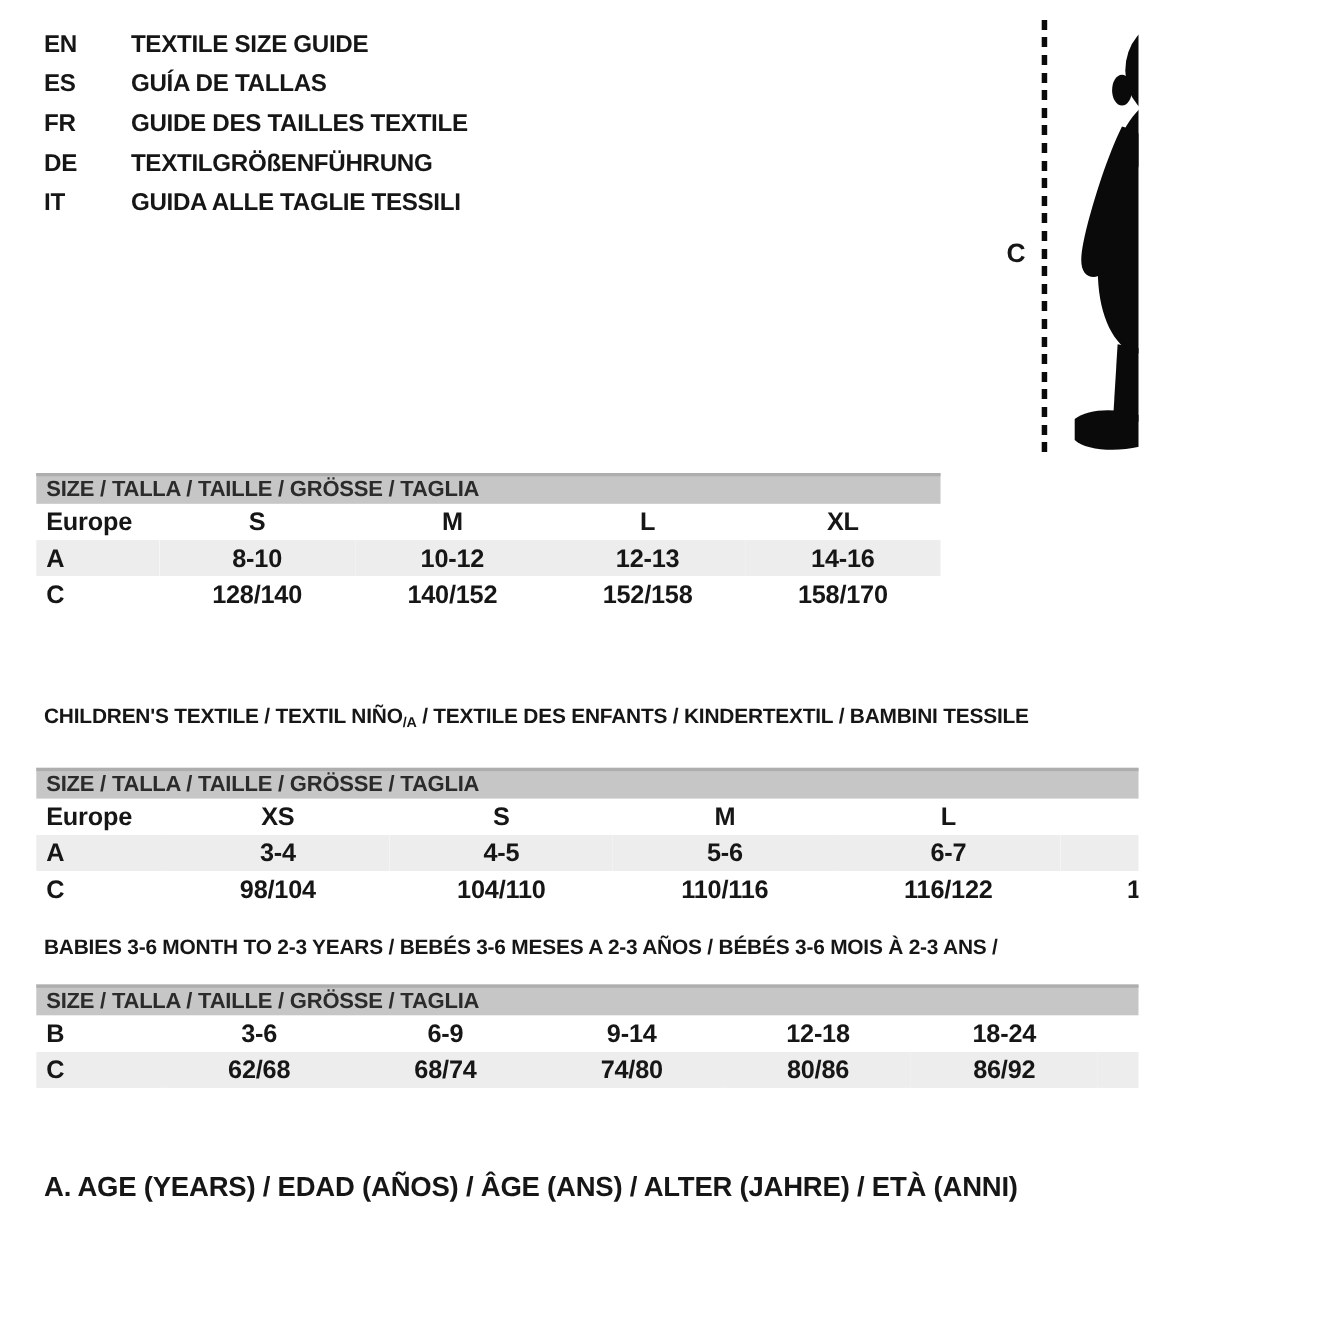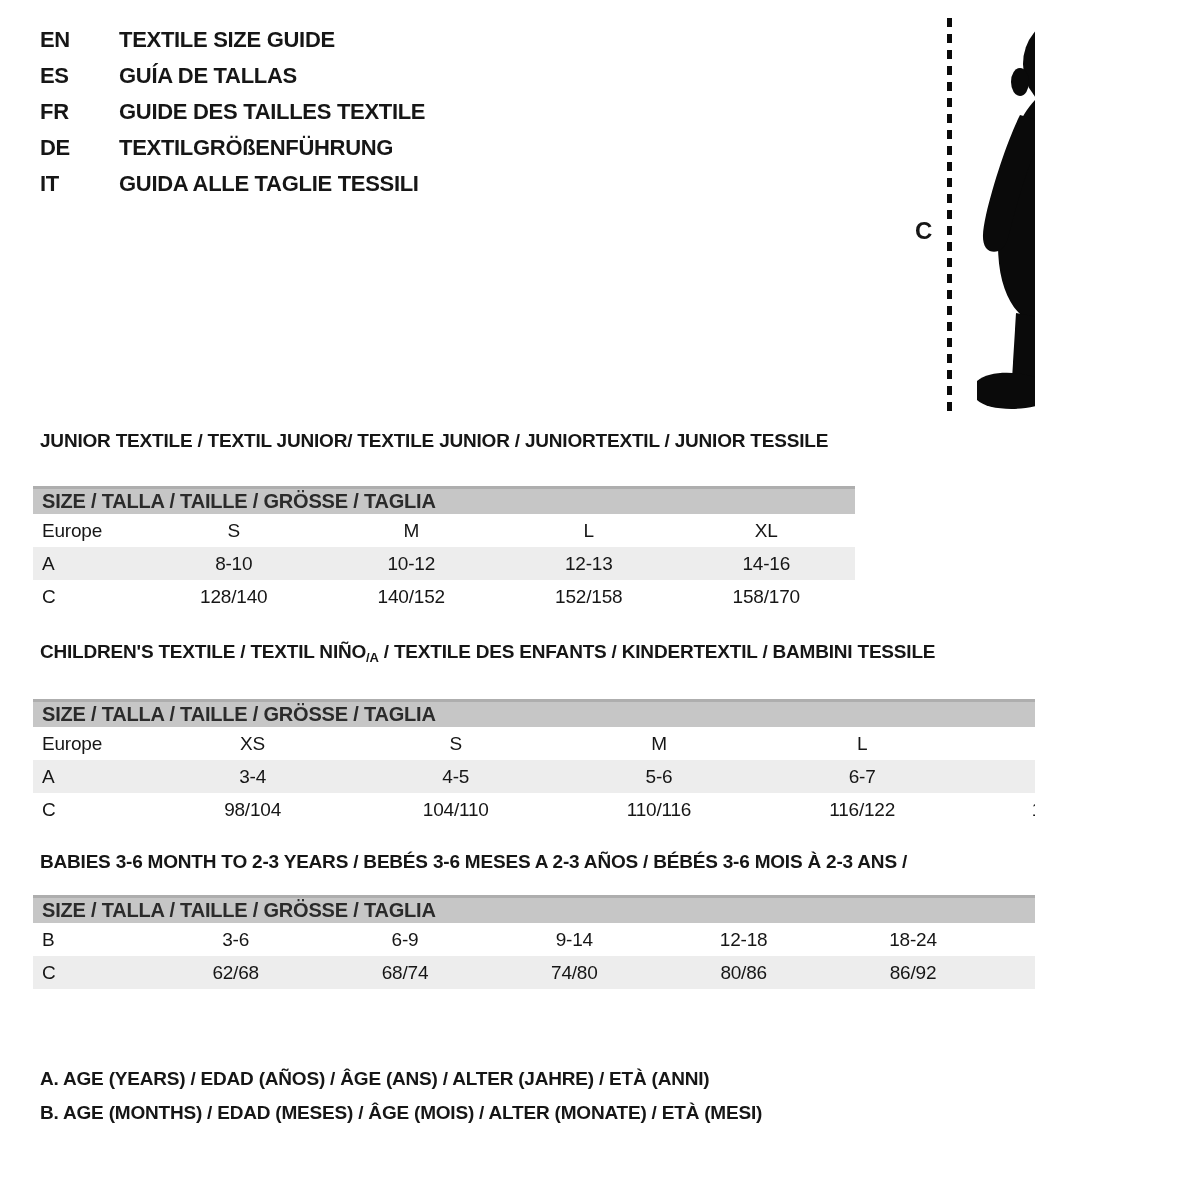--- a/index.html
+++ b/index.html
@@ -128,7 +128,6 @@
   </svg>
 
   <div class="section" id="junior-section">
-    <div class="sec-heading">JUNIOR TEXTILE / TEXTIL JUNIOR/ TEXTILE JUNIOR / JUNIORTEXTIL / JUNIOR TESSILE</div>
     <div class="size-bar junior-width">SIZE / TALLA / TAILLE / GRÖSSE / TAGLIA</div>
     <table class="size-table junior-width">
       <colgroup>

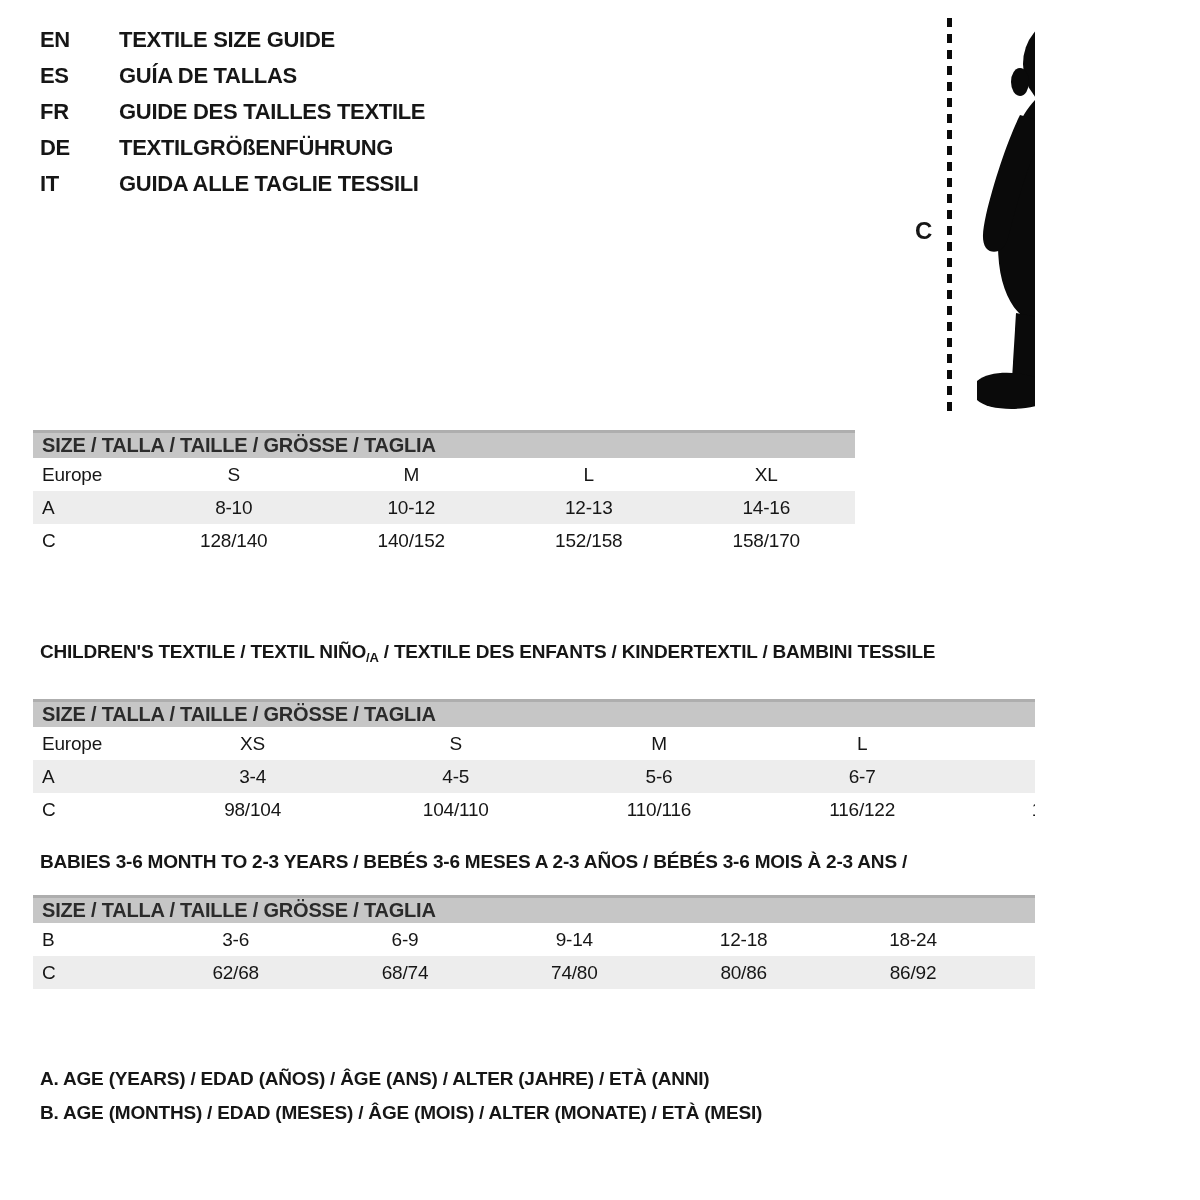--- a/index.html
+++ b/index.html
@@ -37,7 +37,7 @@
   table.size-table{border-collapse:collapse;table-layout:fixed;width:1134px;}
   table.size-table.junior-width{width:822px;}
   td{
-    height:33px;font-size:19px;font-weight:400;letter-spacing:-0.2px;
+    height:33px;font-size:23px;font-weight:700;letter-spacing:-0.2px;
     text-align:center;padding:0;overflow:hidden;white-space:nowrap;
   }
   td.row-label{text-align:left;padding-left:9px;}

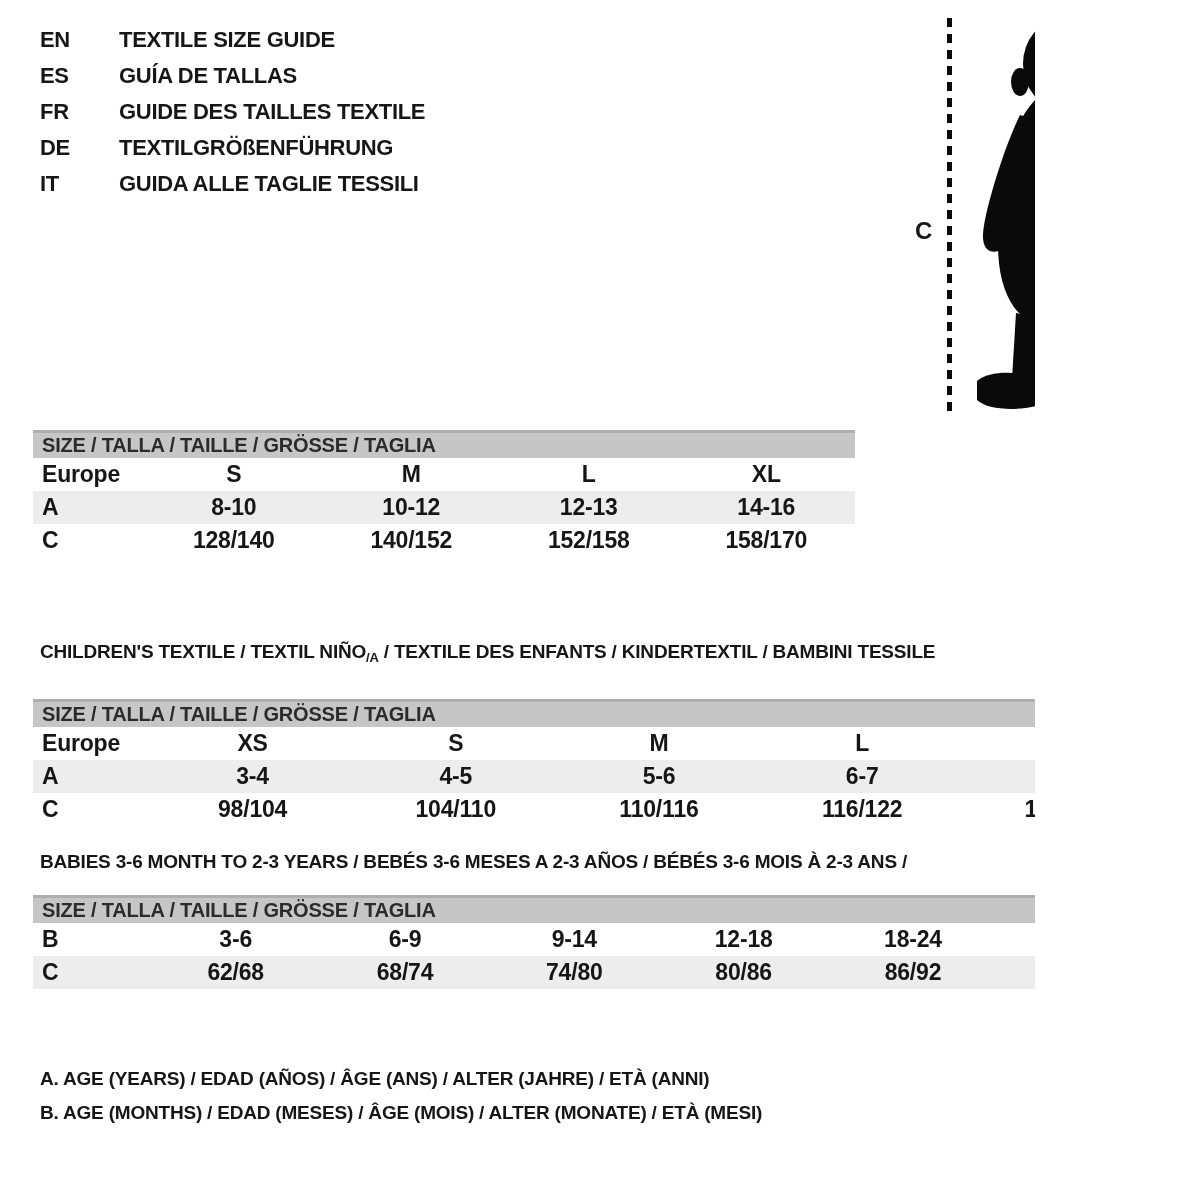--- a/index.html
+++ b/index.html
@@ -44,7 +44,7 @@
   tr.shaded{background:var(--shaded_row,#ededed);}
   
   .legend{position:absolute;left:40px;top:1062px;}
-  .legend-line{font-size:19px;font-weight:700;line-height:34px;letter-spacing:-0.2px;white-space:nowrap;}
+  .legend-line{font-size:25px;font-weight:700;line-height:34px;letter-spacing:-0.2px;white-space:nowrap;}
   #junior-section{top:430px;}
   #junior-section .sec-heading{margin-bottom:34px;}
   #children-section{top:641px;}

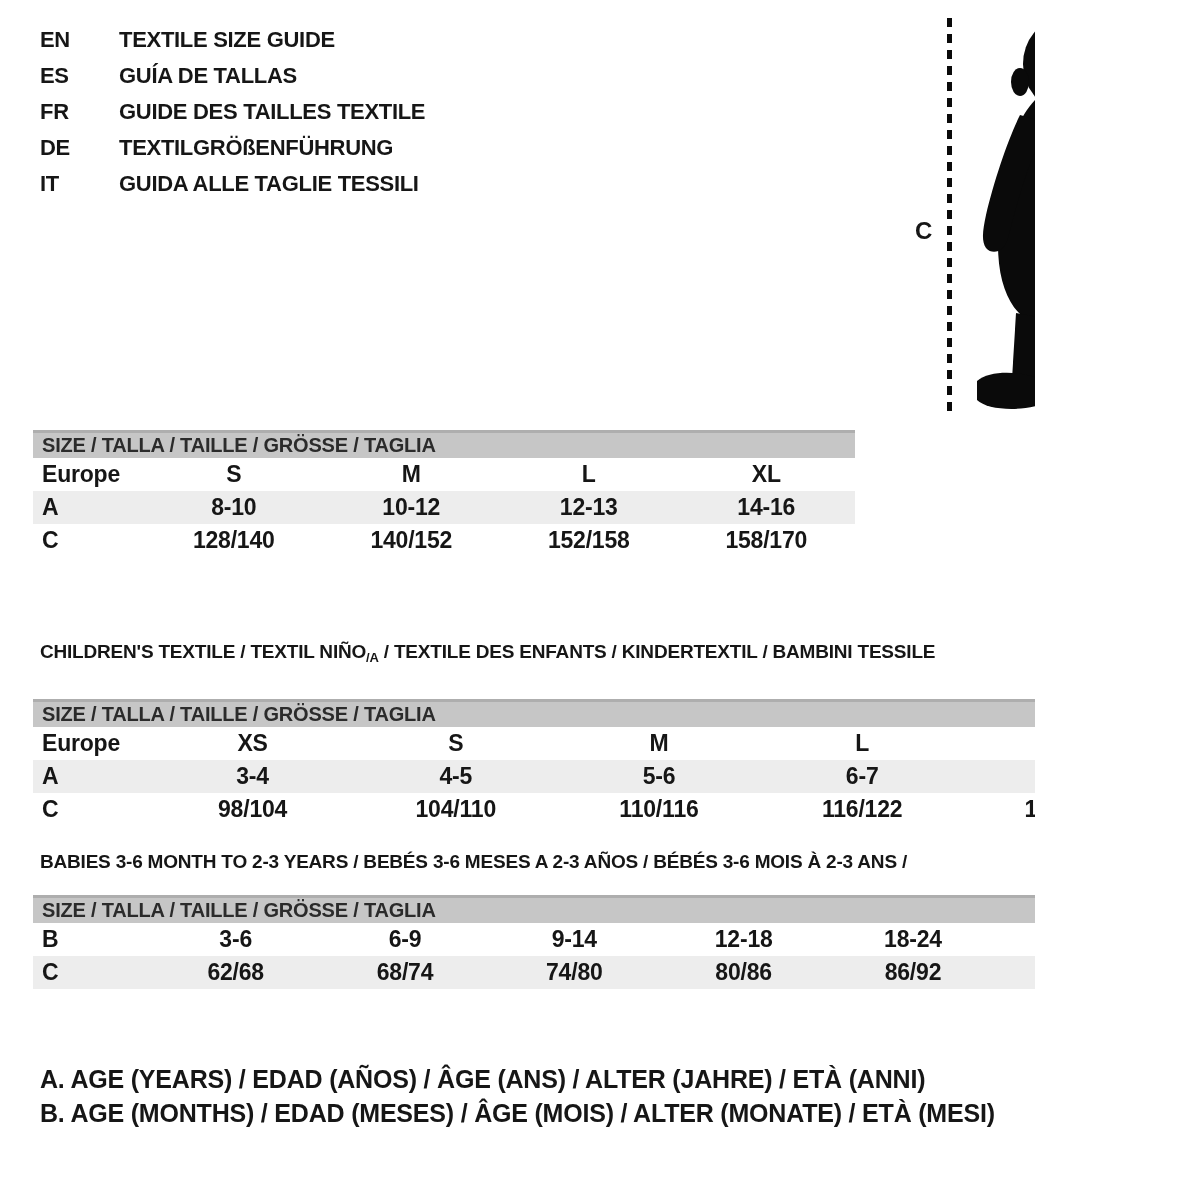--- a/index.html
+++ b/index.html
@@ -244,7 +244,6 @@
 
   <div class="legend">
     <div class="legend-line">A. AGE (YEARS) / EDAD (AÑOS) / ÂGE (ANS) / ALTER (JAHRE) / ETÀ (ANNI)</div>
-    <div class="legend-line">B. AGE (MONTHS) / EDAD (MESES) / ÂGE (MOIS) / ALTER (MONATE) / ETÀ (MESI)</div>
   </div>
 
 </div>

